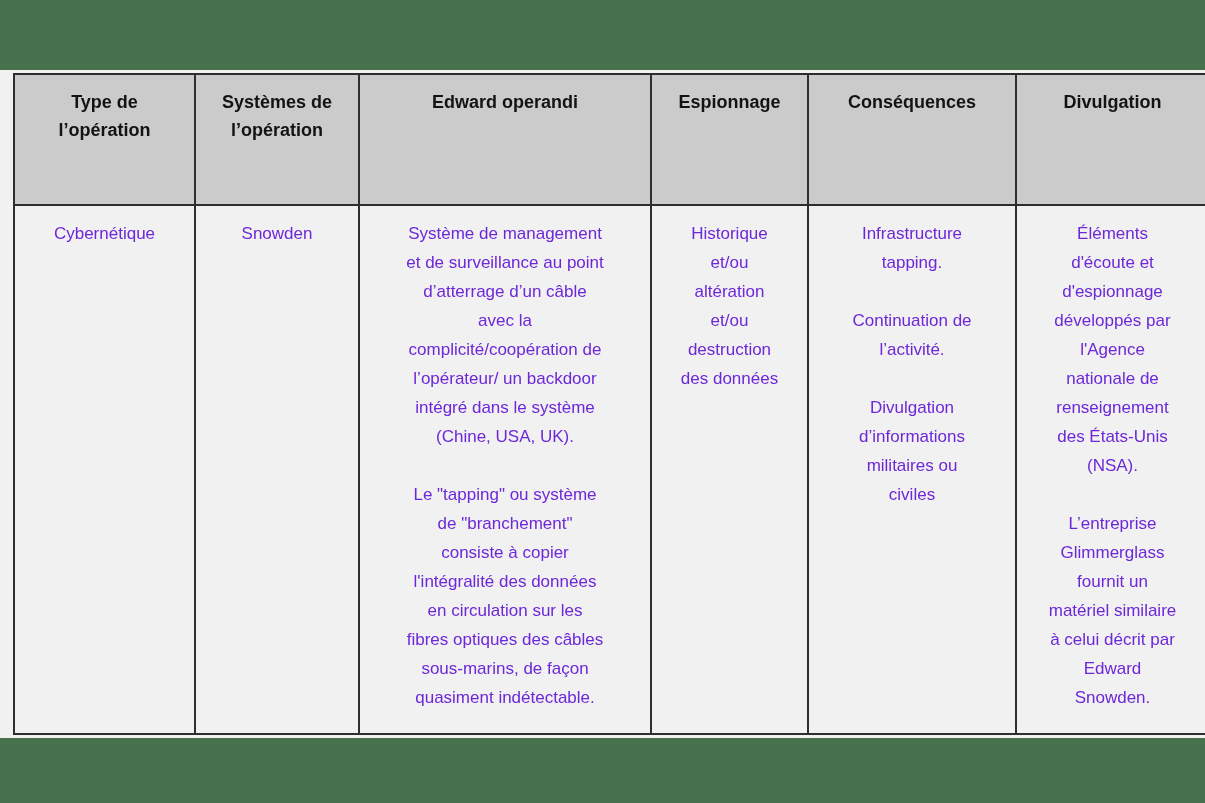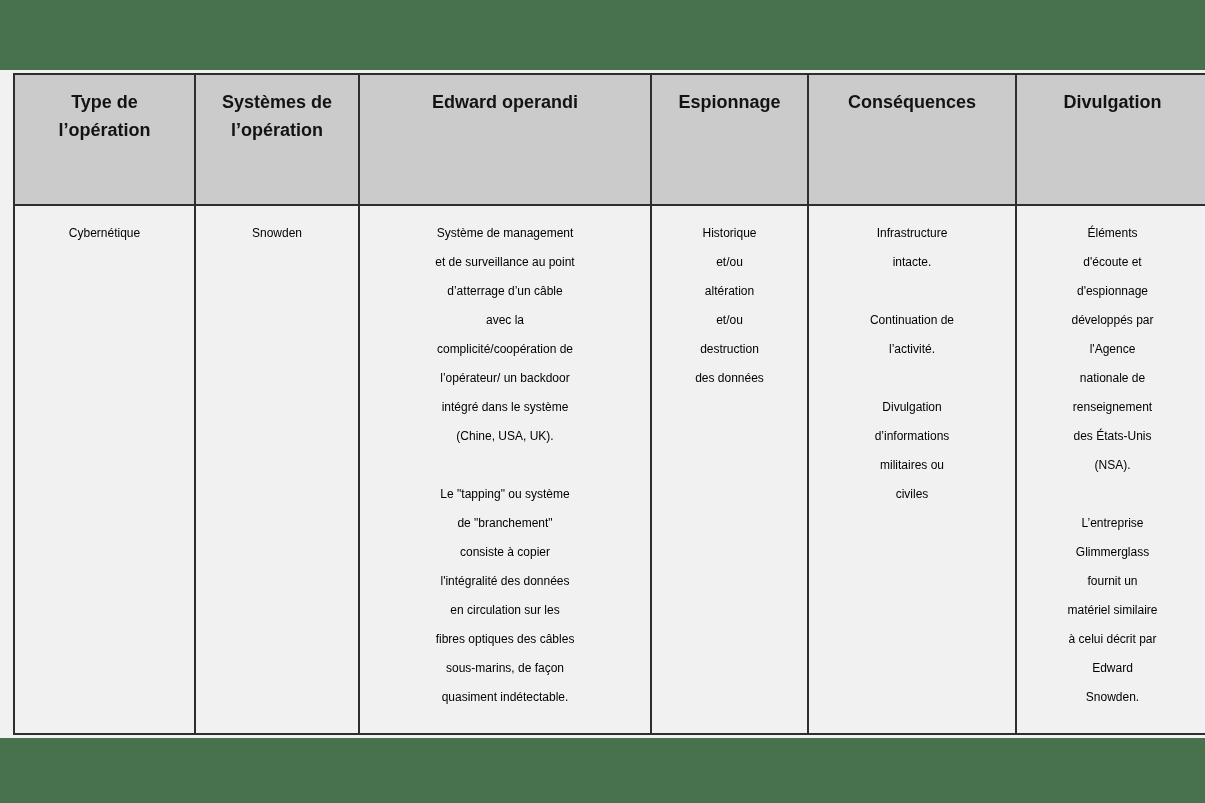--- a/index.html
+++ b/index.html
@@ -58,8 +58,8 @@
   }
   .ops-table td {
     background: #f1f1f1;
-    color: #000000;
-    font-size: 12px;
+    color: #6d28d9;
+    font-size: 17px;
     font-weight: normal;
     line-height: 29px;
     padding: 13px 6px 0 6px;

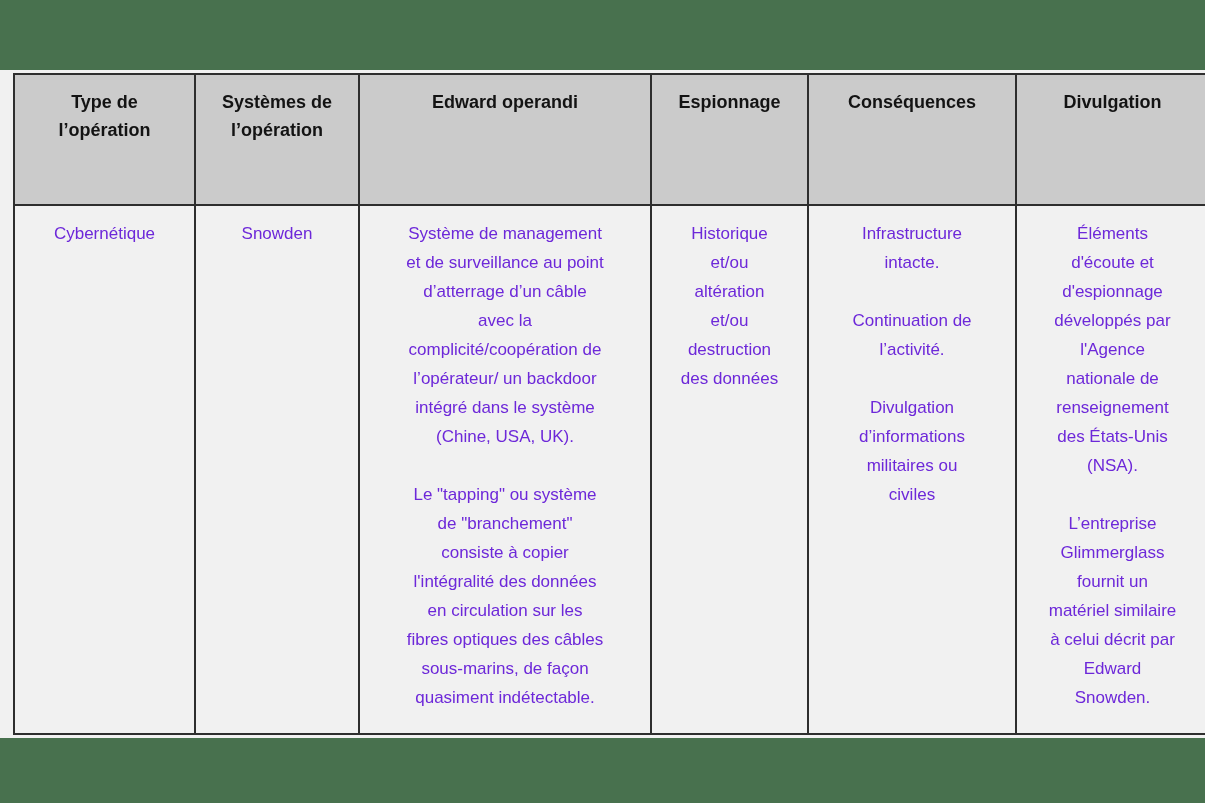--- a/index.html
+++ b/index.html
@@ -121,7 +121,7 @@
 destruction
 des données</td>
           <td>Infrastructure
-intacte.
+tapping.
 
 Continuation de
 l’activité.

